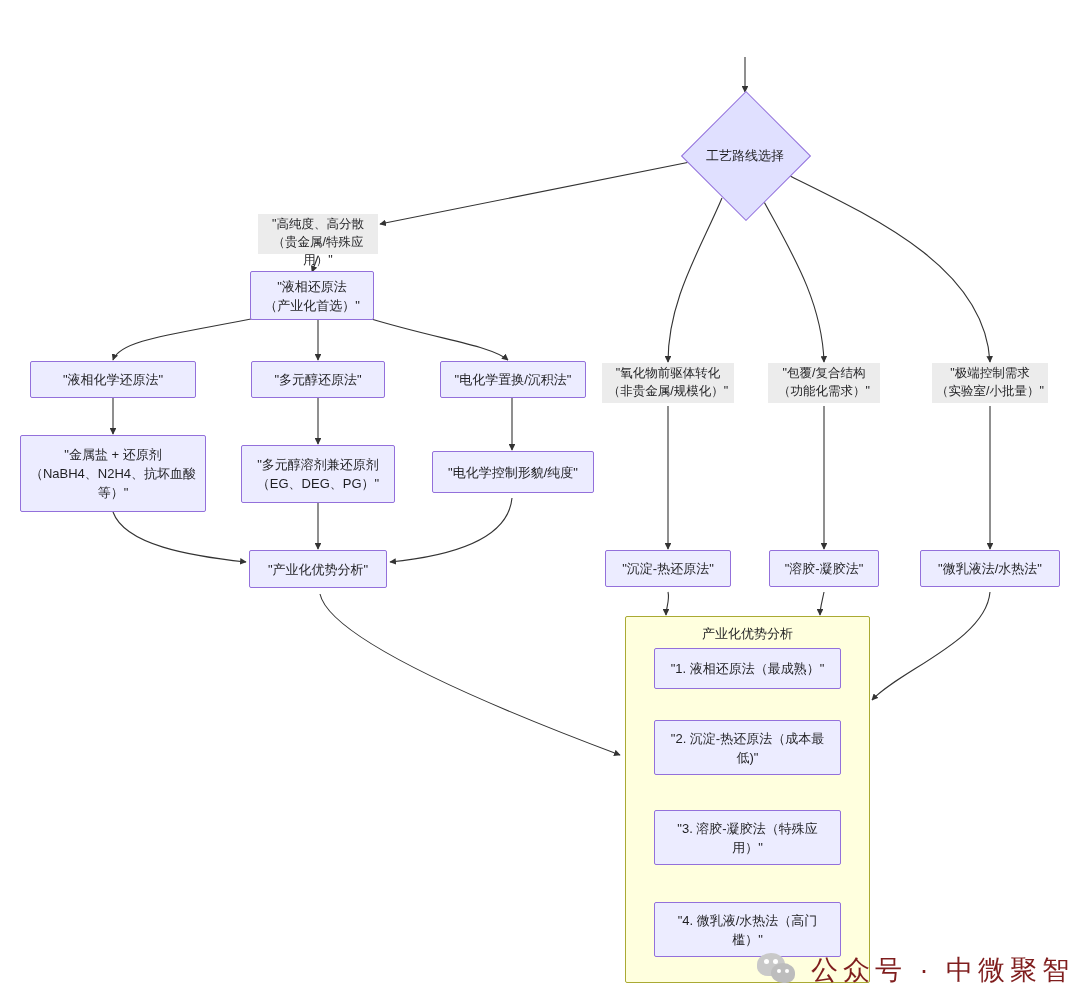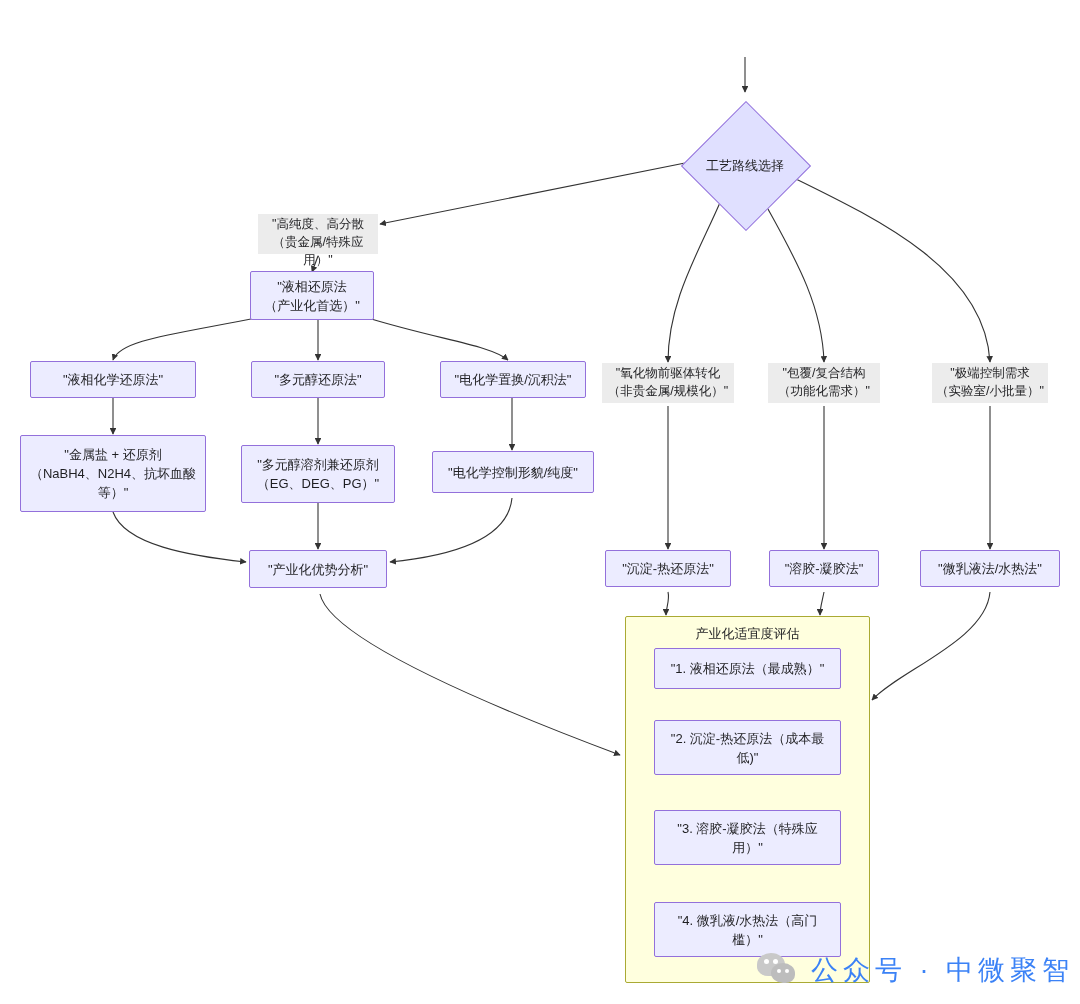--- a/index.html
+++ b/index.html
@@ -142,7 +142,7 @@
   </svg>
 
 
-  <div class="node diamond" style="left:681px;top:101px;width:128px;height:128px;font-family:Liberation Serif, serif;">
+  <div class="node diamond" style="left:681px;top:91px;width:128px;height:128px;font-family:Liberation Serif, serif;">
     <div class="diamond-shape" style="left:19px;top:19px;width:90px;height:90px;"></div>
     <div class="diamond-label" style="left:0;top:0;width:128px;height:128px;">工艺路线选择</div>
   </div>

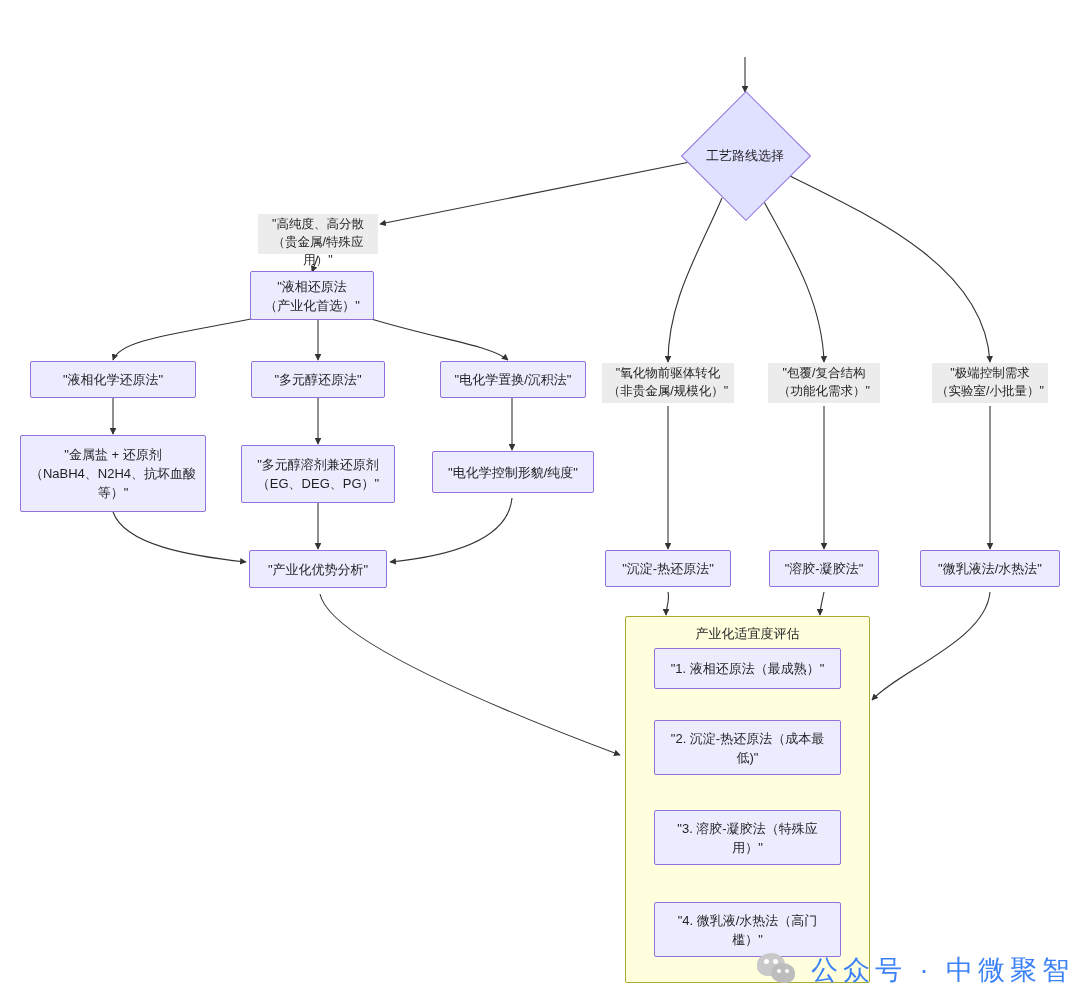--- a/index.html
+++ b/index.html
@@ -176,7 +176,7 @@
   <div class="node" style="left:920px;top:550px;width:140px;height:37px;">"微乳液法/水热法"</div>
 
   <div class="subgraph" style="left:625px;top:616px;width:245px;height:367px;">
-    <div class="subgraph-title">产业化适宜度评估</div>
+    <div class="subgraph-title">产业化优势分析</div>
   </div>
 
   <div class="node" style="left:654px;top:648px;width:187px;height:41px;white-space:pre-line;">"1. 液相还原法（最成熟）"</div>

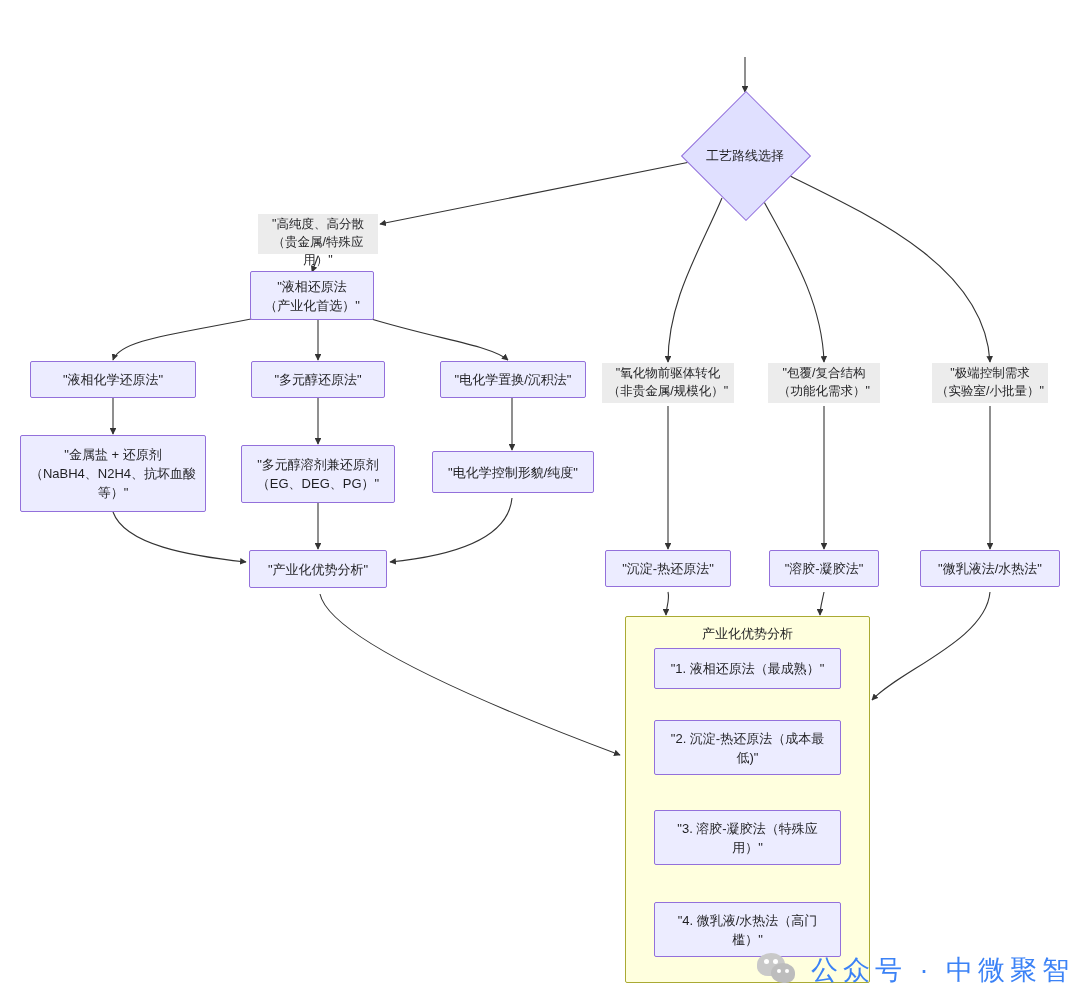--- a/index.html
+++ b/index.html
@@ -72,7 +72,7 @@
   .watermark{
     position:absolute;
     display:flex;align-items:center;gap:10px;
-    color:#3b82f6;
+    color:#7f1d1d;
     font-size:27px;
     letter-spacing:5px;
     user-select:none;

